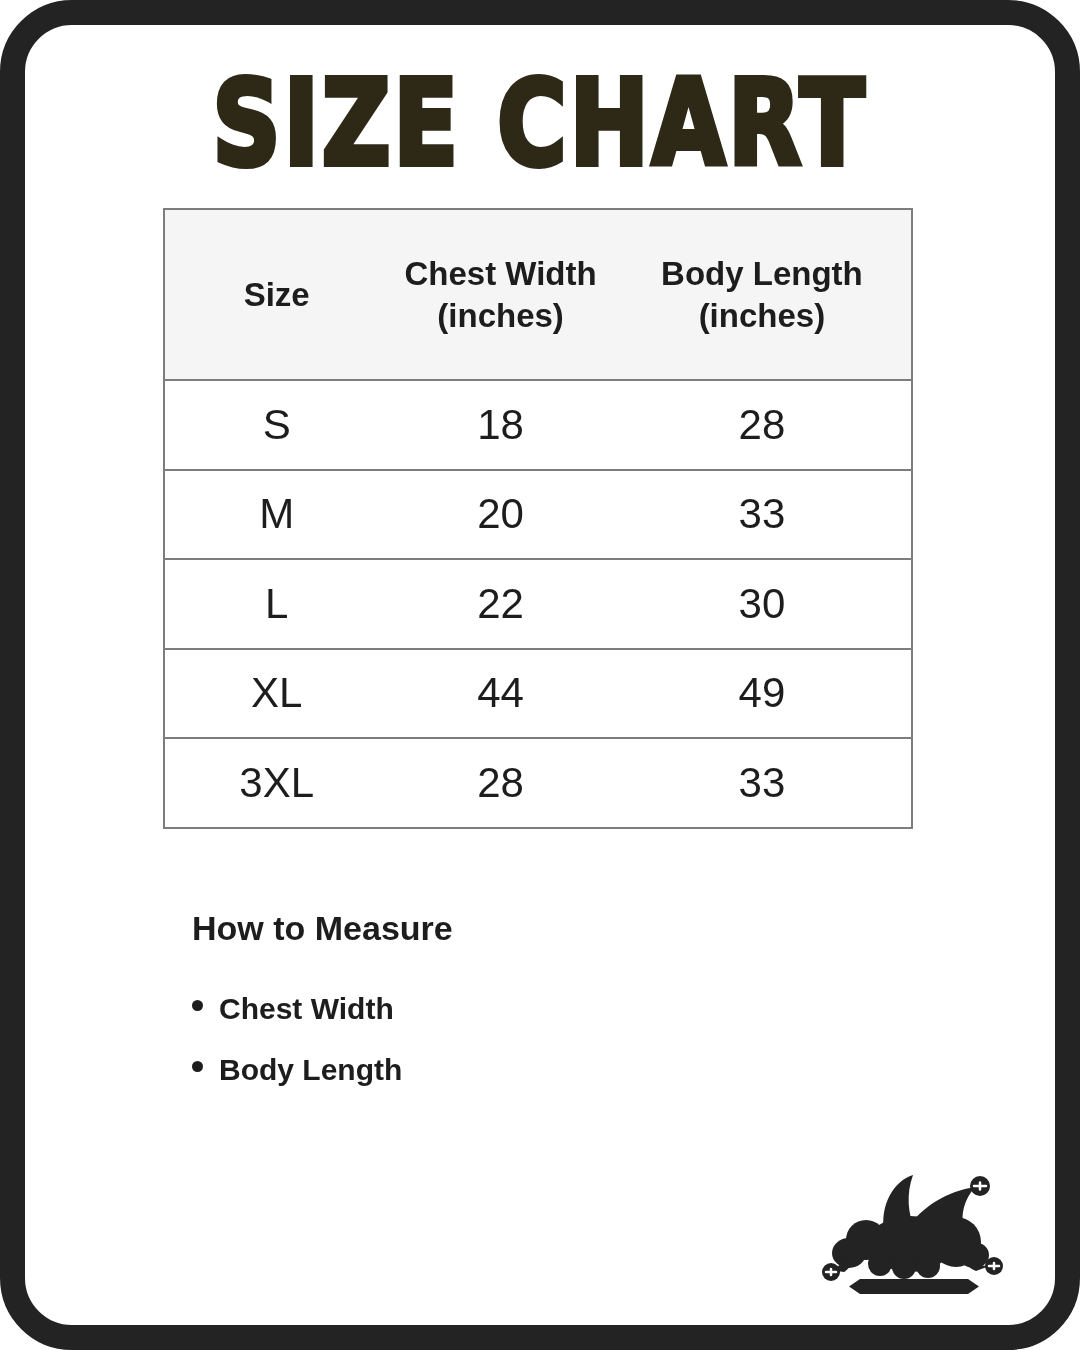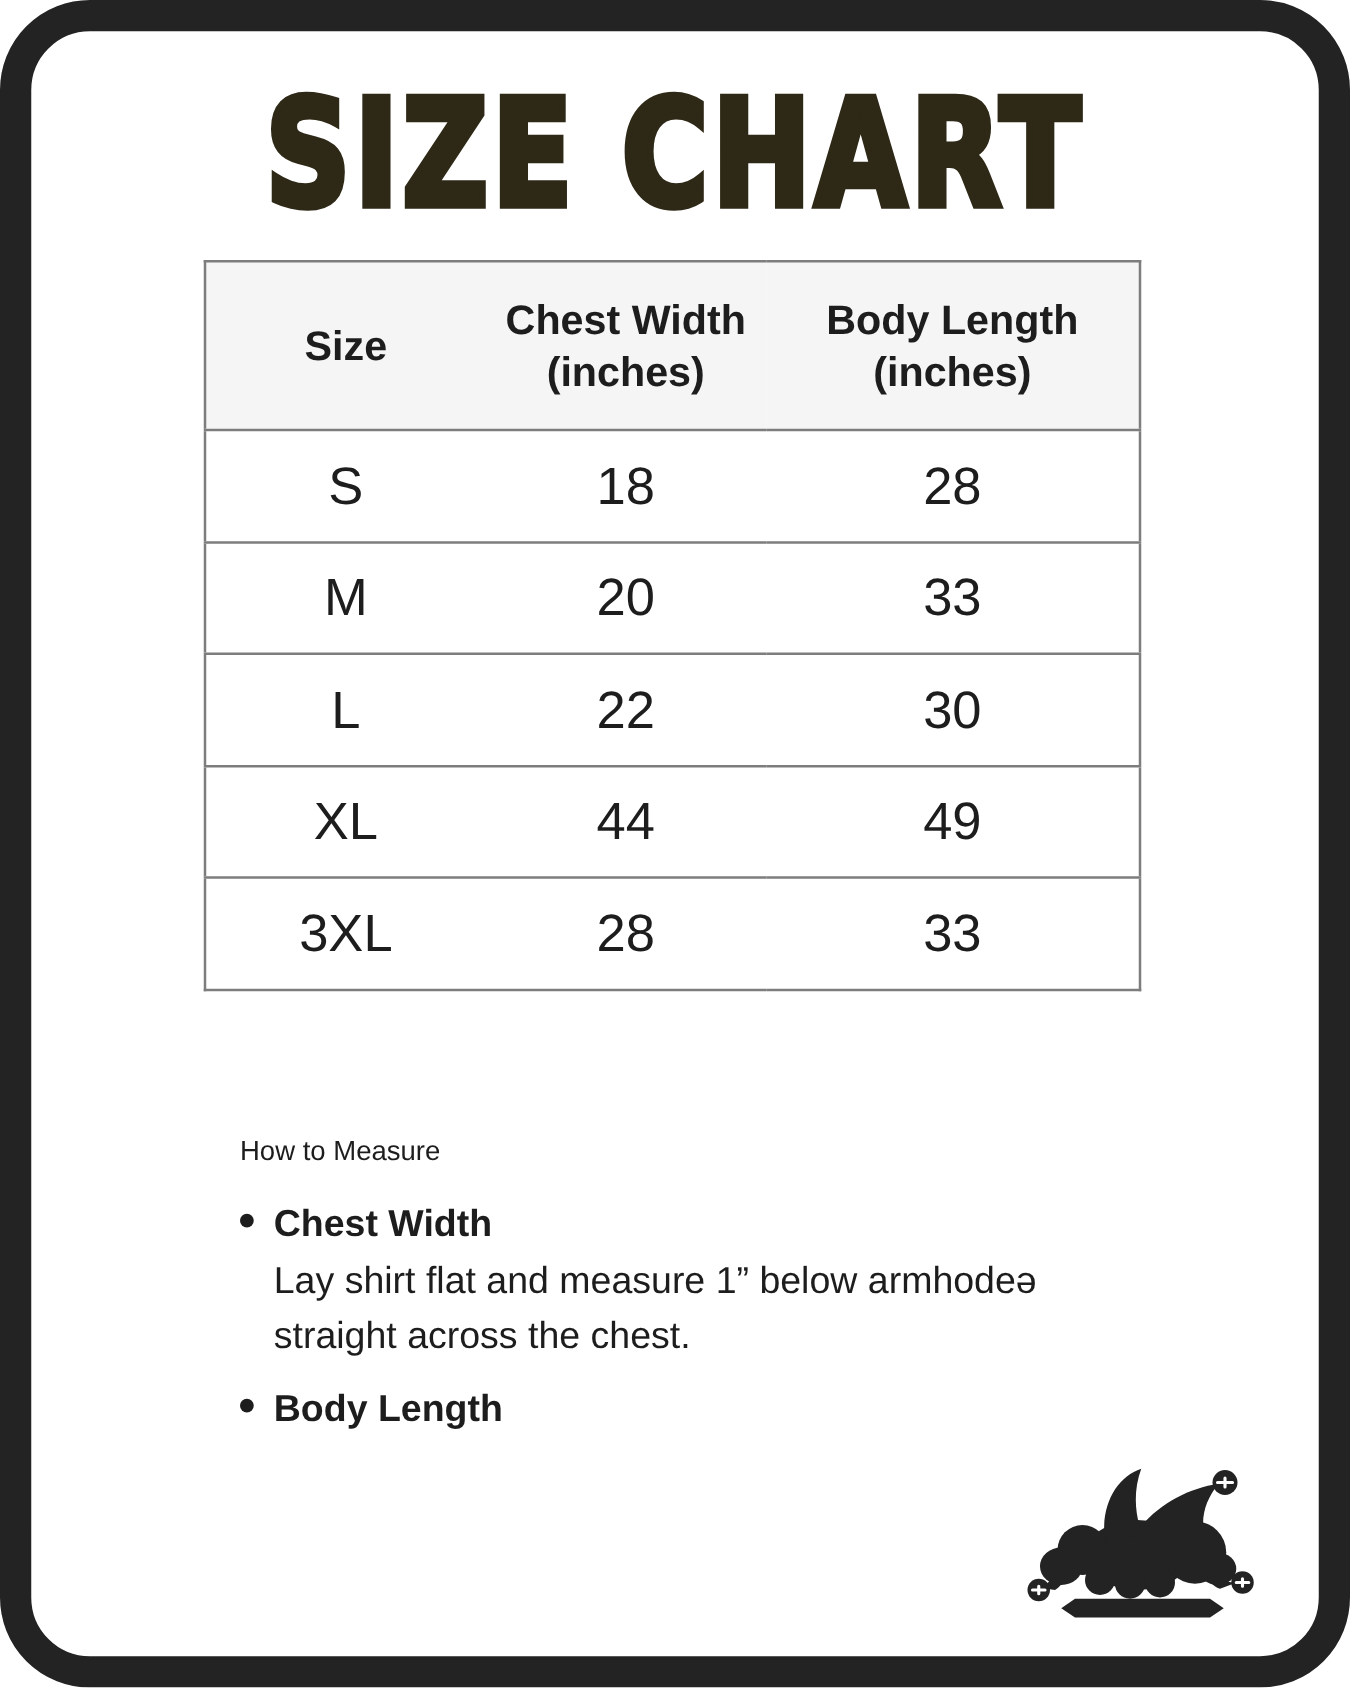--- a/index.html
+++ b/index.html
@@ -47,7 +47,7 @@
   .size-table col.c3{width:40%;}
   .size-table thead tr{
     background:var(--table-header-bg);
-    height:135px;
+    height:171px;
   }
   .size-table th{
     font-size:33px;font-weight:600;line-height:1.25;

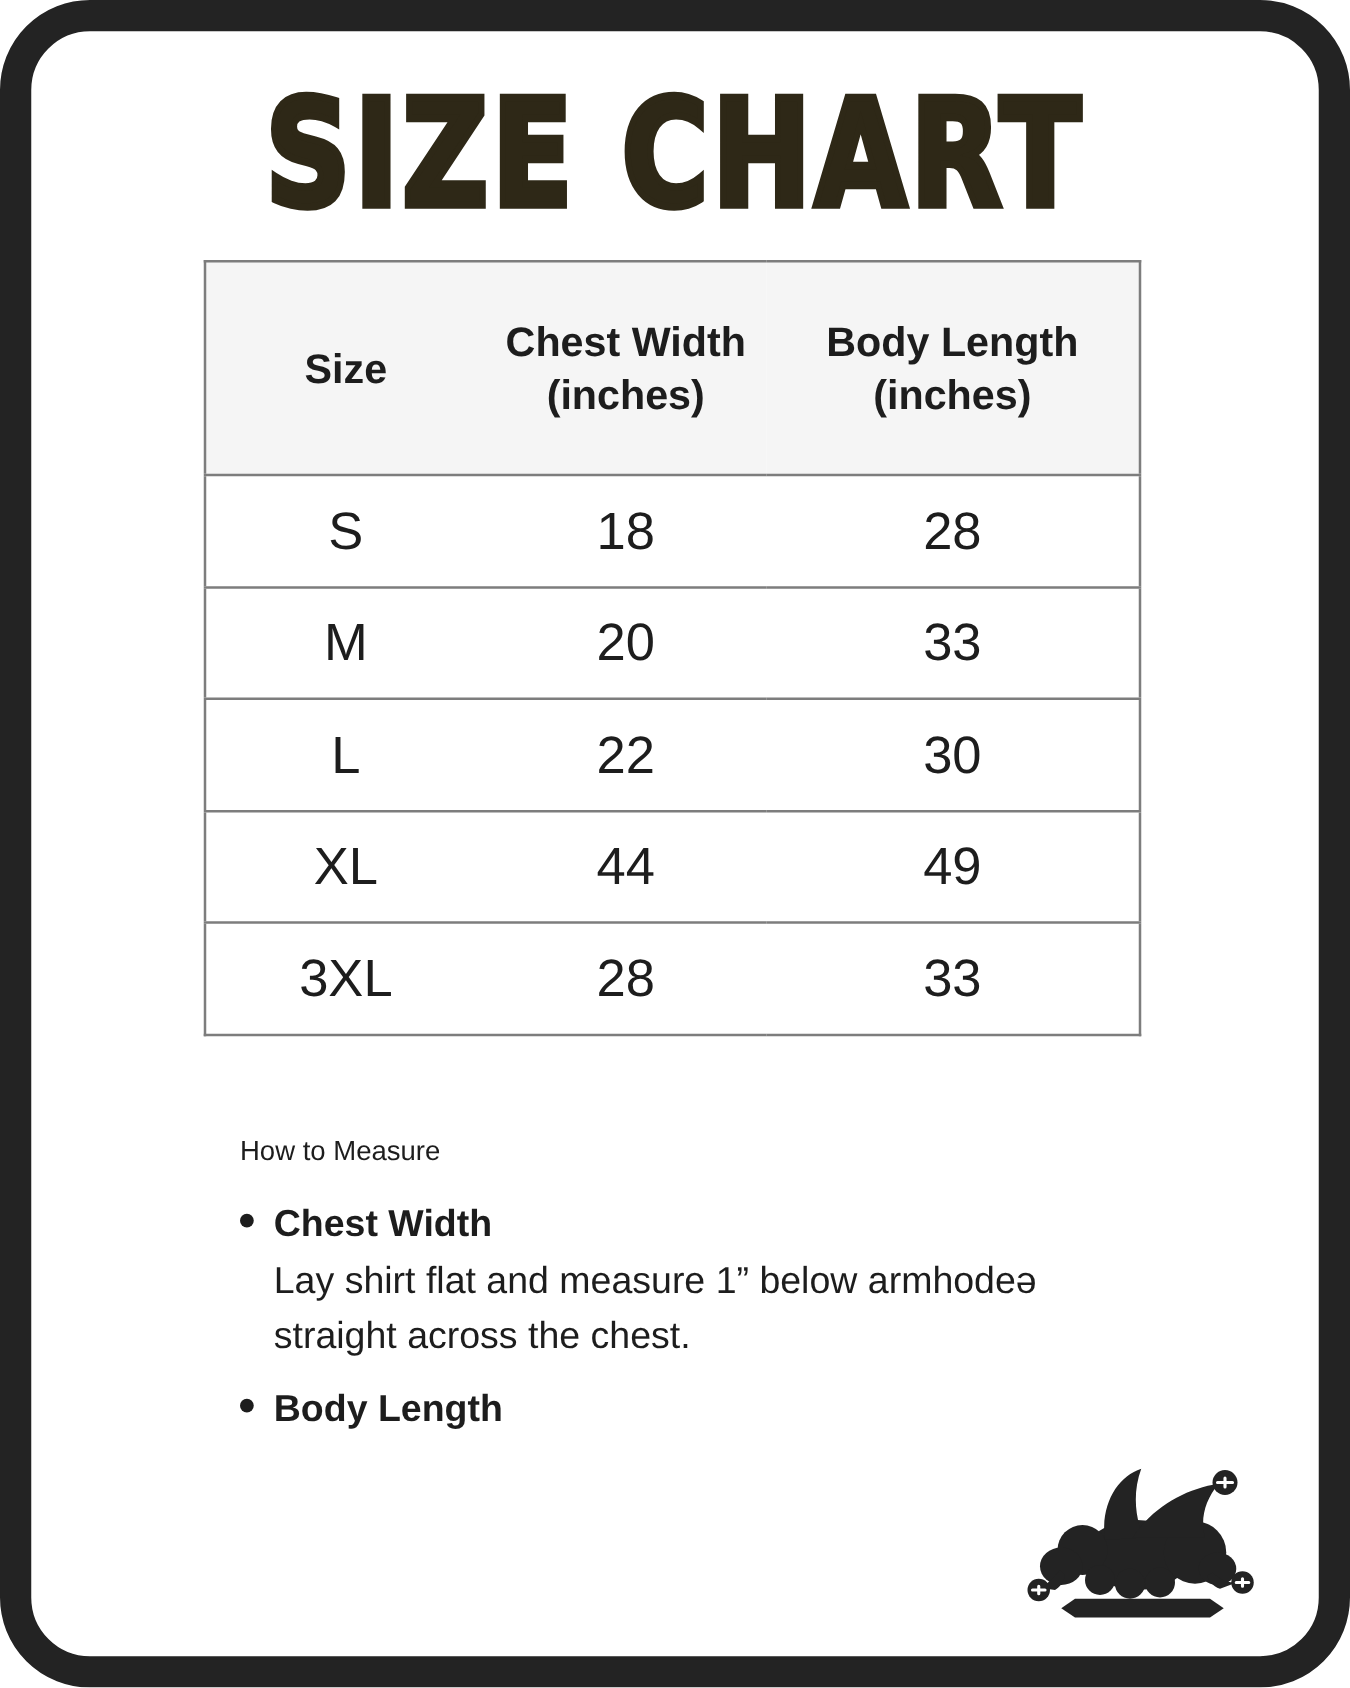--- a/index.html
+++ b/index.html
@@ -59,7 +59,7 @@
   .size-table td{font-size:42px;font-weight:400;}
 
   .measure{position:absolute;left:192px;top:908px;width:710px;}
-  .measure-heading{font-size:22px;font-weight:normal;line-height:1.2;margin-bottom:26px;}
+  .measure-heading{font-size:34px;font-weight:bold;line-height:1.2;margin-bottom:40px;}
   .m-item{display:flex;gap:16px;margin-bottom:18px;}
   .bullet-dot{flex:0 0 11px;width:11px;height:11px;border-radius:50%;background:var(--text-color);margin-top:11px;}
   .m-item h3{font-size:30px;font-weight:bold;line-height:1.3;margin-bottom:4px;}

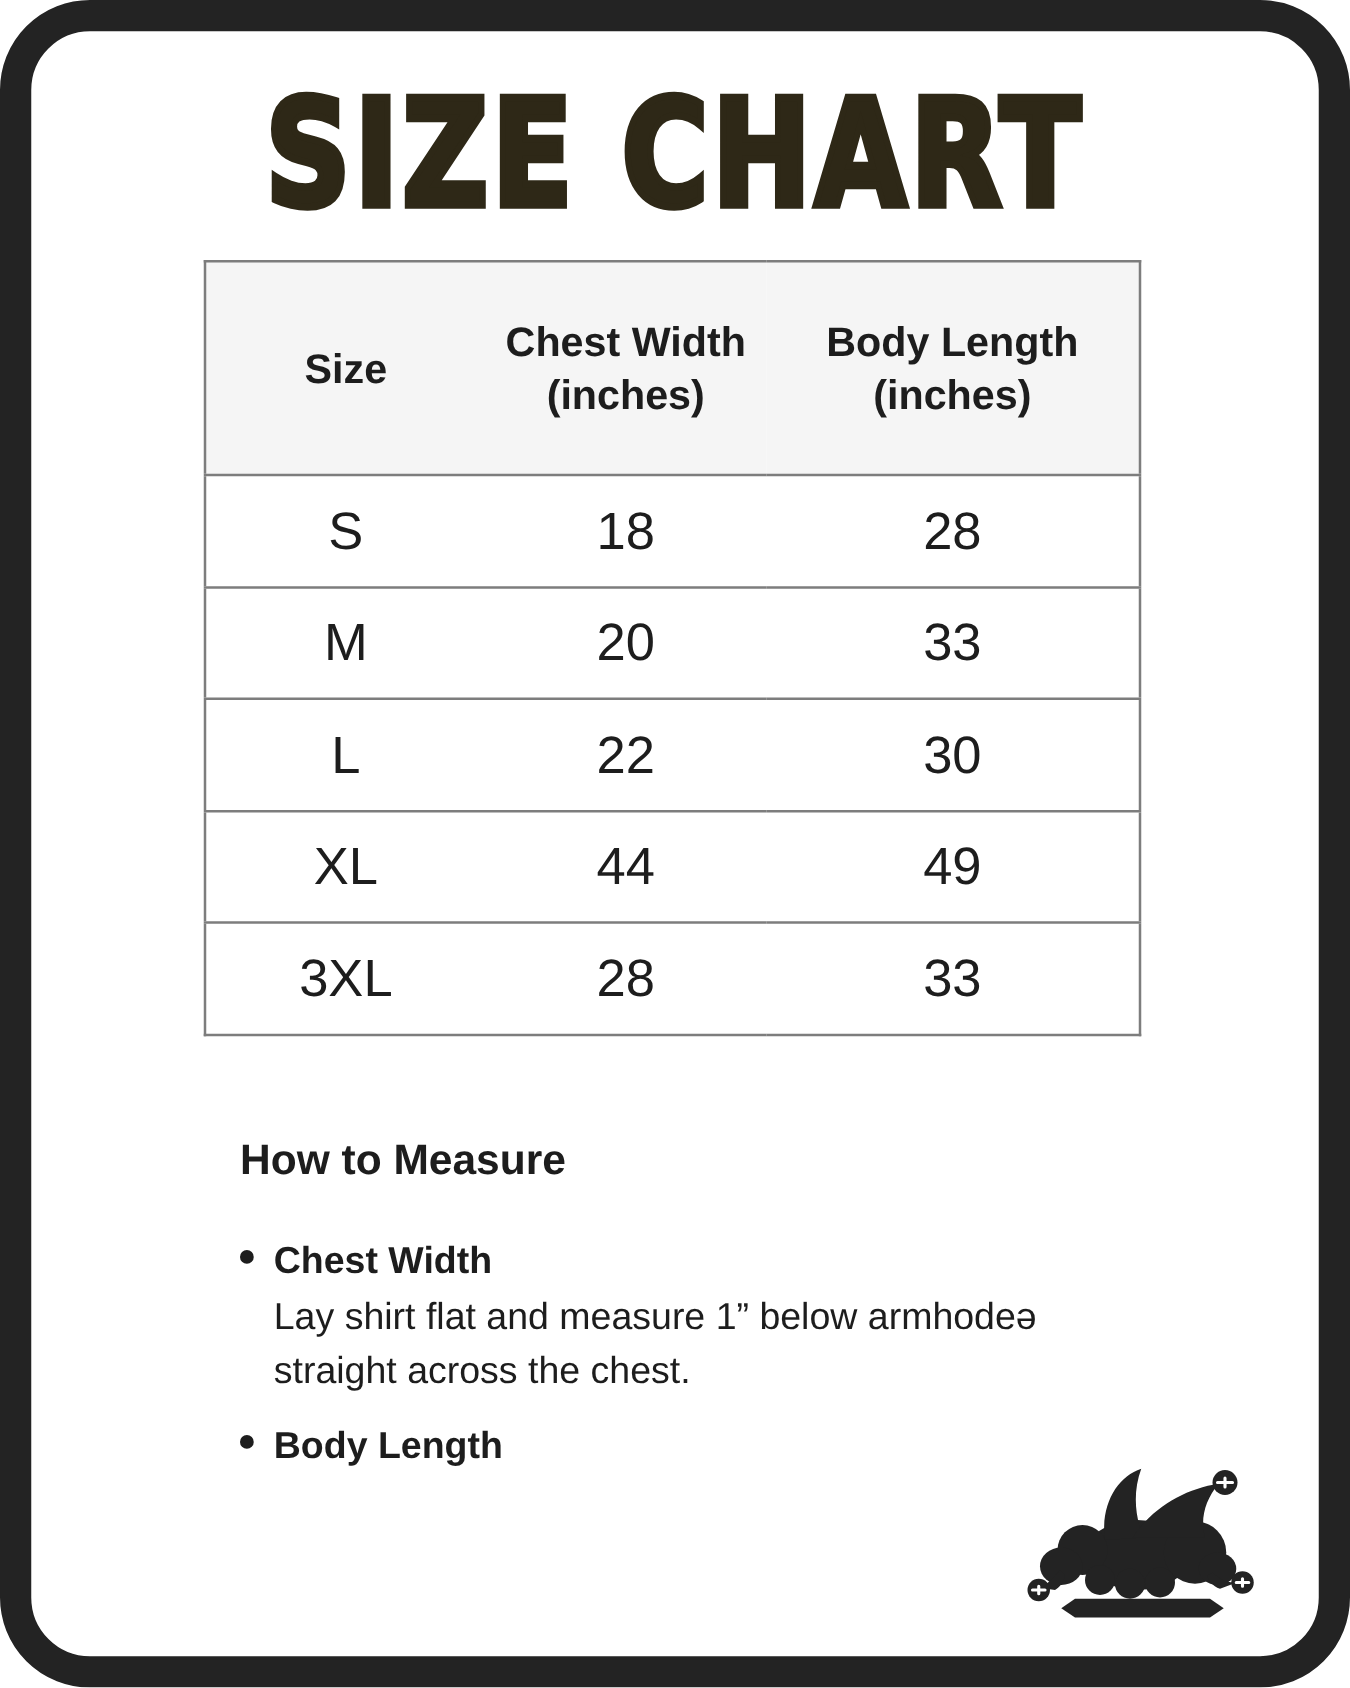--- a/index.html
+++ b/index.html
@@ -125,8 +125,6 @@
     <span class="bullet-dot"></span>
     <div>
       <h3>Chest Width</h3>
-      <p>Lay shirt flat and measure 1” below armhodeə
-straight across the chest.</p>
     </div>
   </div>
 

